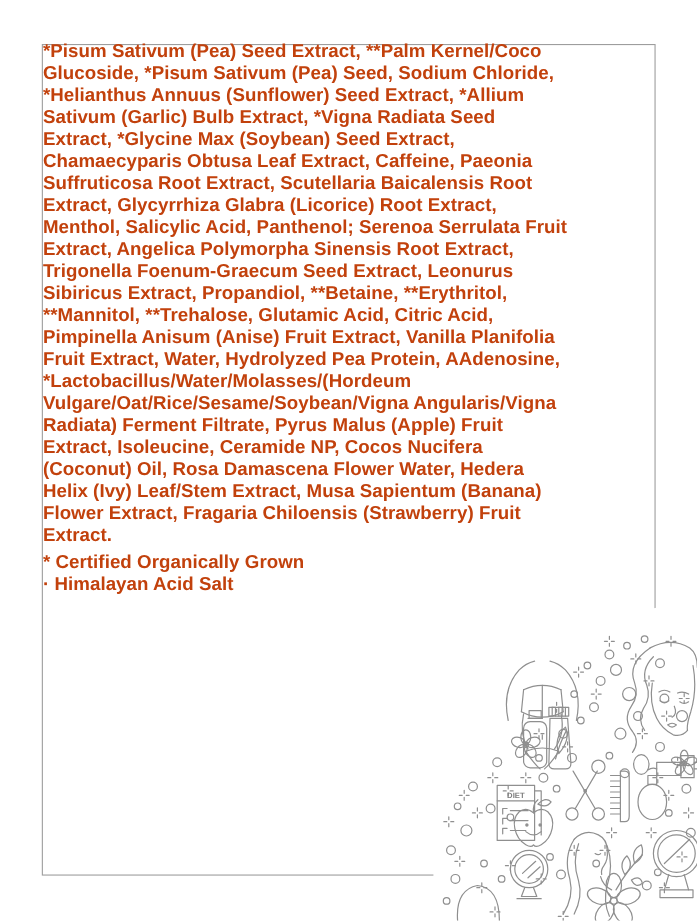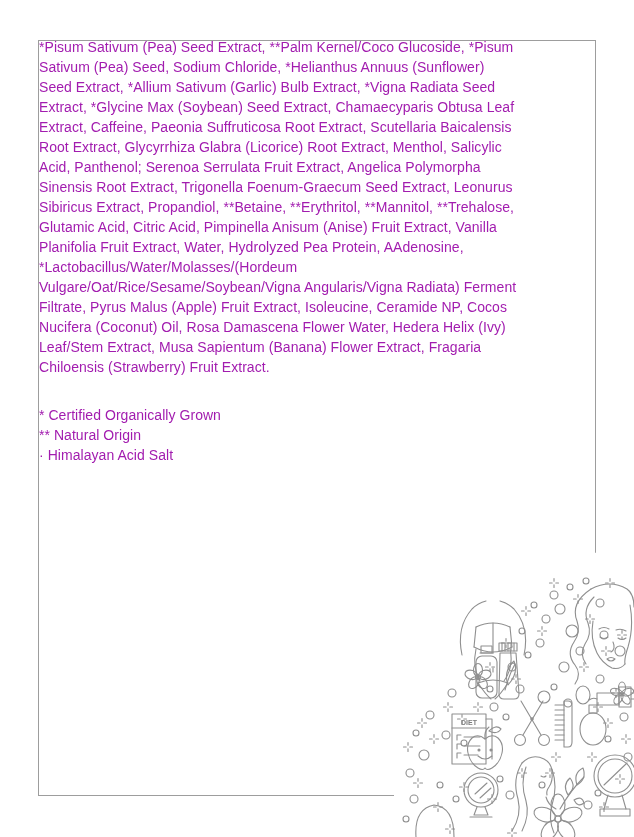--- a/index.html
+++ b/index.html
@@ -13,7 +13,7 @@
   }
   .content{
     position:absolute;left:39px;top:37px;width:478px;
-    font-size:14px;line-height:20px;color:#a21caf;font-weight:400;
+    font-size:17px;line-height:20px;color:#c2410c;font-weight:700;
     letter-spacing:0.05px;
   }
   .ingredients{white-space:normal;word-wrap:break-word;}

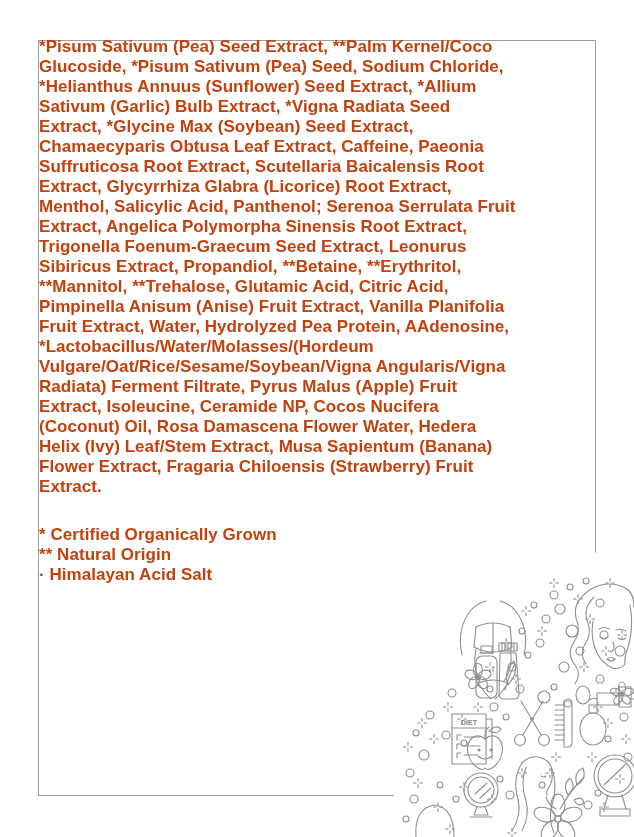--- a/index.html
+++ b/index.html
@@ -17,7 +17,7 @@
     letter-spacing:0.05px;
   }
   .ingredients{white-space:normal;word-wrap:break-word;}
-  .notes{margin-top:28px;}
+  .notes{margin-top:4px;}
   .note-line{height:20px;}
   .illustration{
     position:absolute;left:394px;top:547px;width:240px;height:290px;z-index:5;

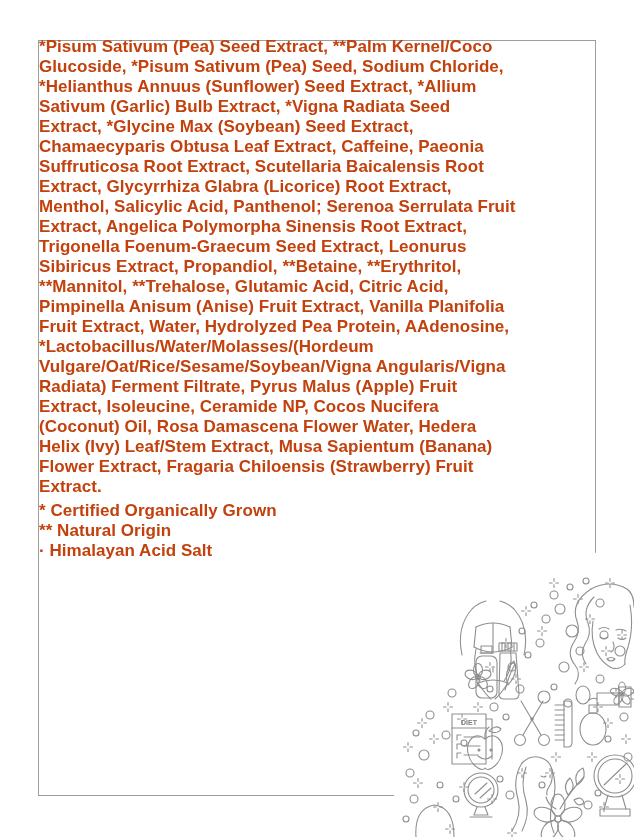--- a/index.html
+++ b/index.html
@@ -33,7 +33,6 @@
   <div class="ingredients">*Pisum Sativum (Pea) Seed Extract, **Palm Kernel/Coco Glucoside, *Pisum Sativum (Pea) Seed, Sodium Chloride, *Helianthus Annuus (Sunflower) Seed Extract, *Allium Sativum (Garlic) Bulb Extract, *Vigna Radiata Seed Extract, *Glycine Max (Soybean) Seed Extract, Chamaecyparis Obtusa Leaf Extract, Caffeine, Paeonia Suffruticosa Root Extract, Scutellaria Baicalensis Root Extract, Glycyrrhiza Glabra (Licorice) Root Extract, Menthol, Salicylic Acid, Panthenol; Serenoa Serrulata Fruit Extract, Angelica Polymorpha Sinensis Root Extract, Trigonella Foenum-Graecum Seed Extract, Leonurus Sibiricus Extract, Propandiol, **Betaine, **Erythritol, **Mannitol, **Trehalose, Glutamic Acid, Citric Acid, Pimpinella Anisum (Anise) Fruit Extract, Vanilla Planifolia Fruit Extract, Water, Hydrolyzed Pea Protein, AAdenosine, *Lactobacillus/Water/Molasses/(Hordeum Vulgare/Oat/Rice/Sesame/Soybean/Vigna Angularis/Vigna Radiata) Ferment Filtrate, Pyrus Malus (Apple) Fruit Extract, Isoleucine, Ceramide NP, Cocos Nucifera (Coconut) Oil, Rosa Damascena Flower Water, Hedera Helix (Ivy) Leaf/Stem Extract, Musa Sapientum (Banana) Flower Extract, Fragaria Chiloensis (Strawberry) Fruit Extract.</div>
   <div class="notes">
     <div class="note-line">* Certified Organically Grown</div>
-    <div class="note-line">** Natural Origin</div>
     <div class="note-line">· Himalayan Acid Salt</div>
   </div>
 </div>

